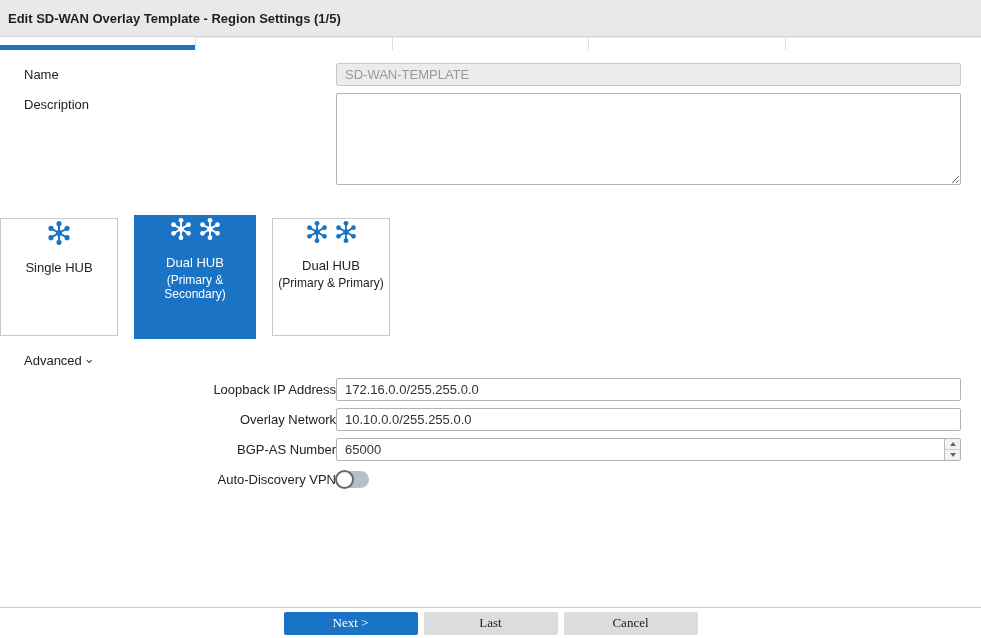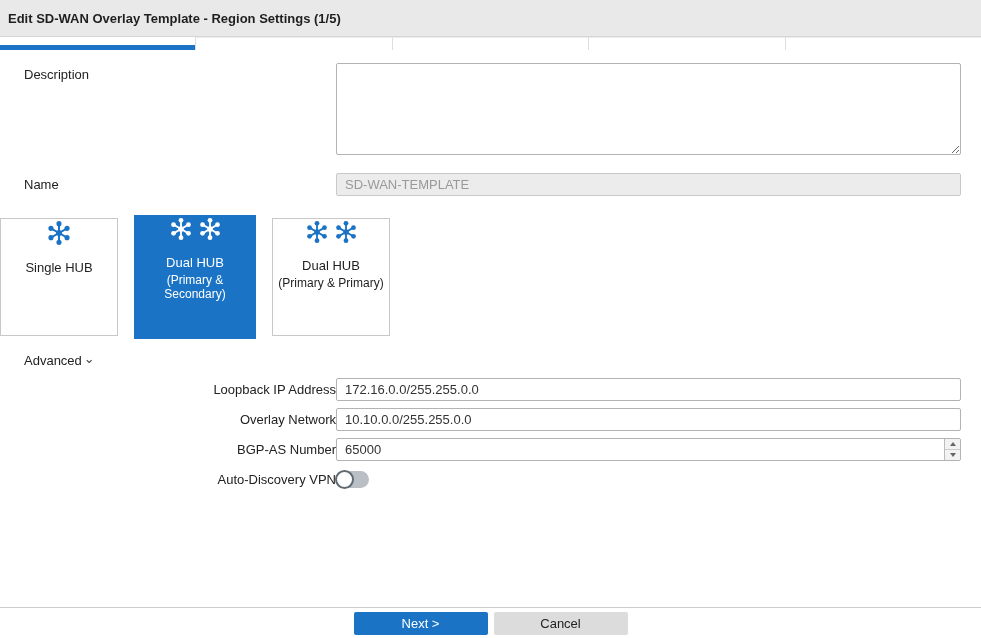--- a/index.html
+++ b/index.html
@@ -116,17 +116,17 @@
 
 <div class="content">
 
+  <div class="row">
+    <div class="label">Name</div>
+    <div class="field">
+      <input type="text" class="disabled" readonly="" value="SD-WAN-TEMPLATE" style="">
+    </div>
+  </div>
+
   <div class="row" style="margin-bottom:14px;">
     <div class="label">Description</div>
     <div class="field">
       <textarea style=""></textarea>
-    </div>
-  </div>
-
-  <div class="row">
-    <div class="label">Name</div>
-    <div class="field">
-      <input type="text" class="disabled" readonly="" value="SD-WAN-TEMPLATE" style="">
     </div>
   </div>
 

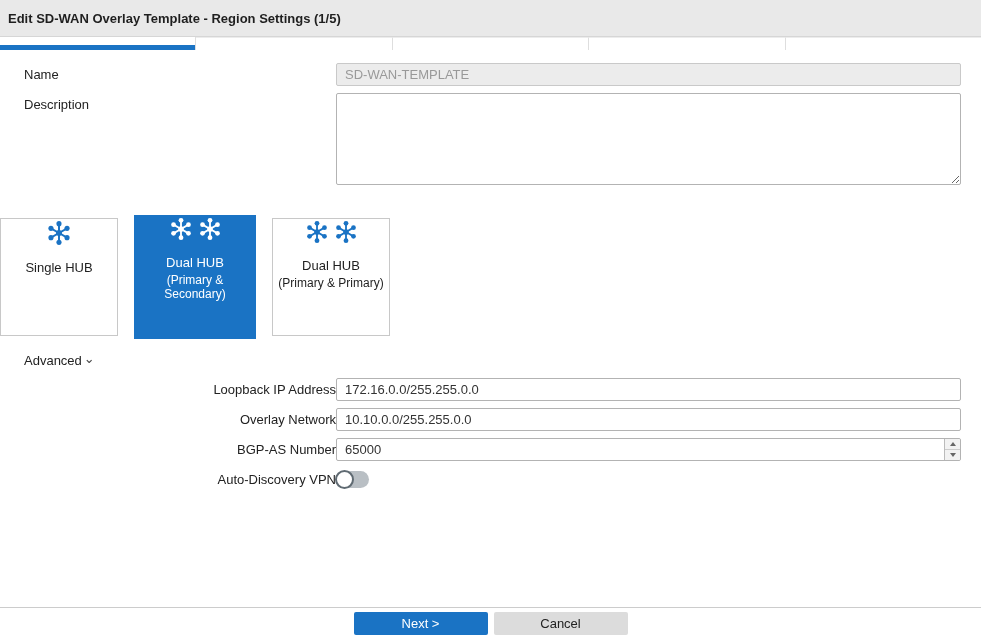--- a/index.html
+++ b/index.html
@@ -94,7 +94,7 @@
   .btn {
     width: 134px; height: 23px; border: none; border-radius: 2px;
     background: #dcdcdc; color: #222; font-size: 13px;
-    font-family: Liberation Sans, sans-serif; cursor: pointer;
+    font-family: Liberation Serif, serif; cursor: pointer;
   }
   .btn.primary { background: #1a73c4; color: #fff; }
   .hub { display: block; }

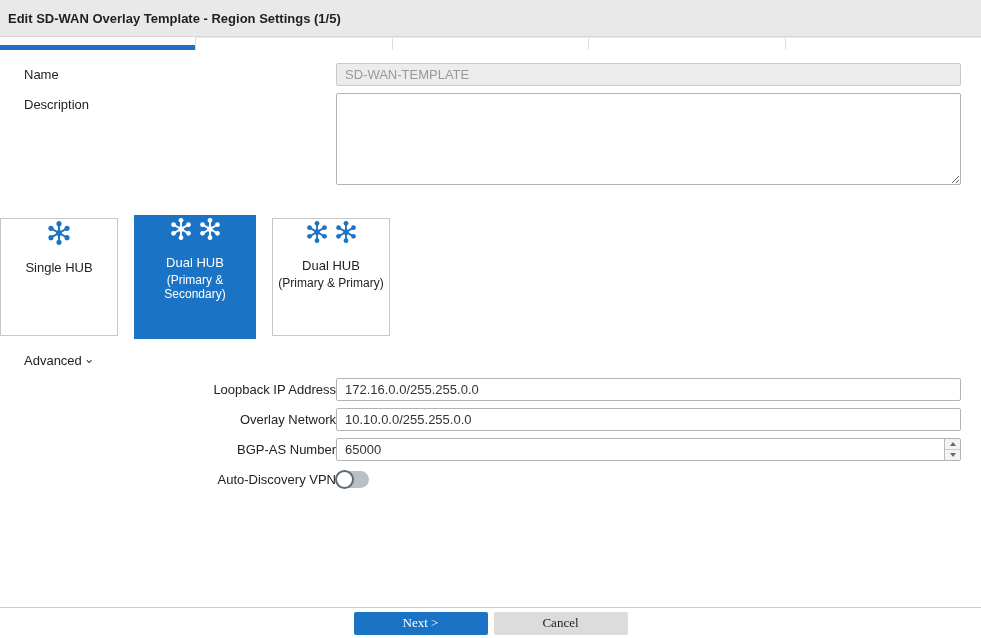--- a/index.html
+++ b/index.html
@@ -291,6 +291,7 @@
 
 <div class="footer">
   <button class="btn primary">Next &gt;</button>
+  <button class="btn">Last</button>
   <button class="btn">Cancel</button>
 </div>
 

